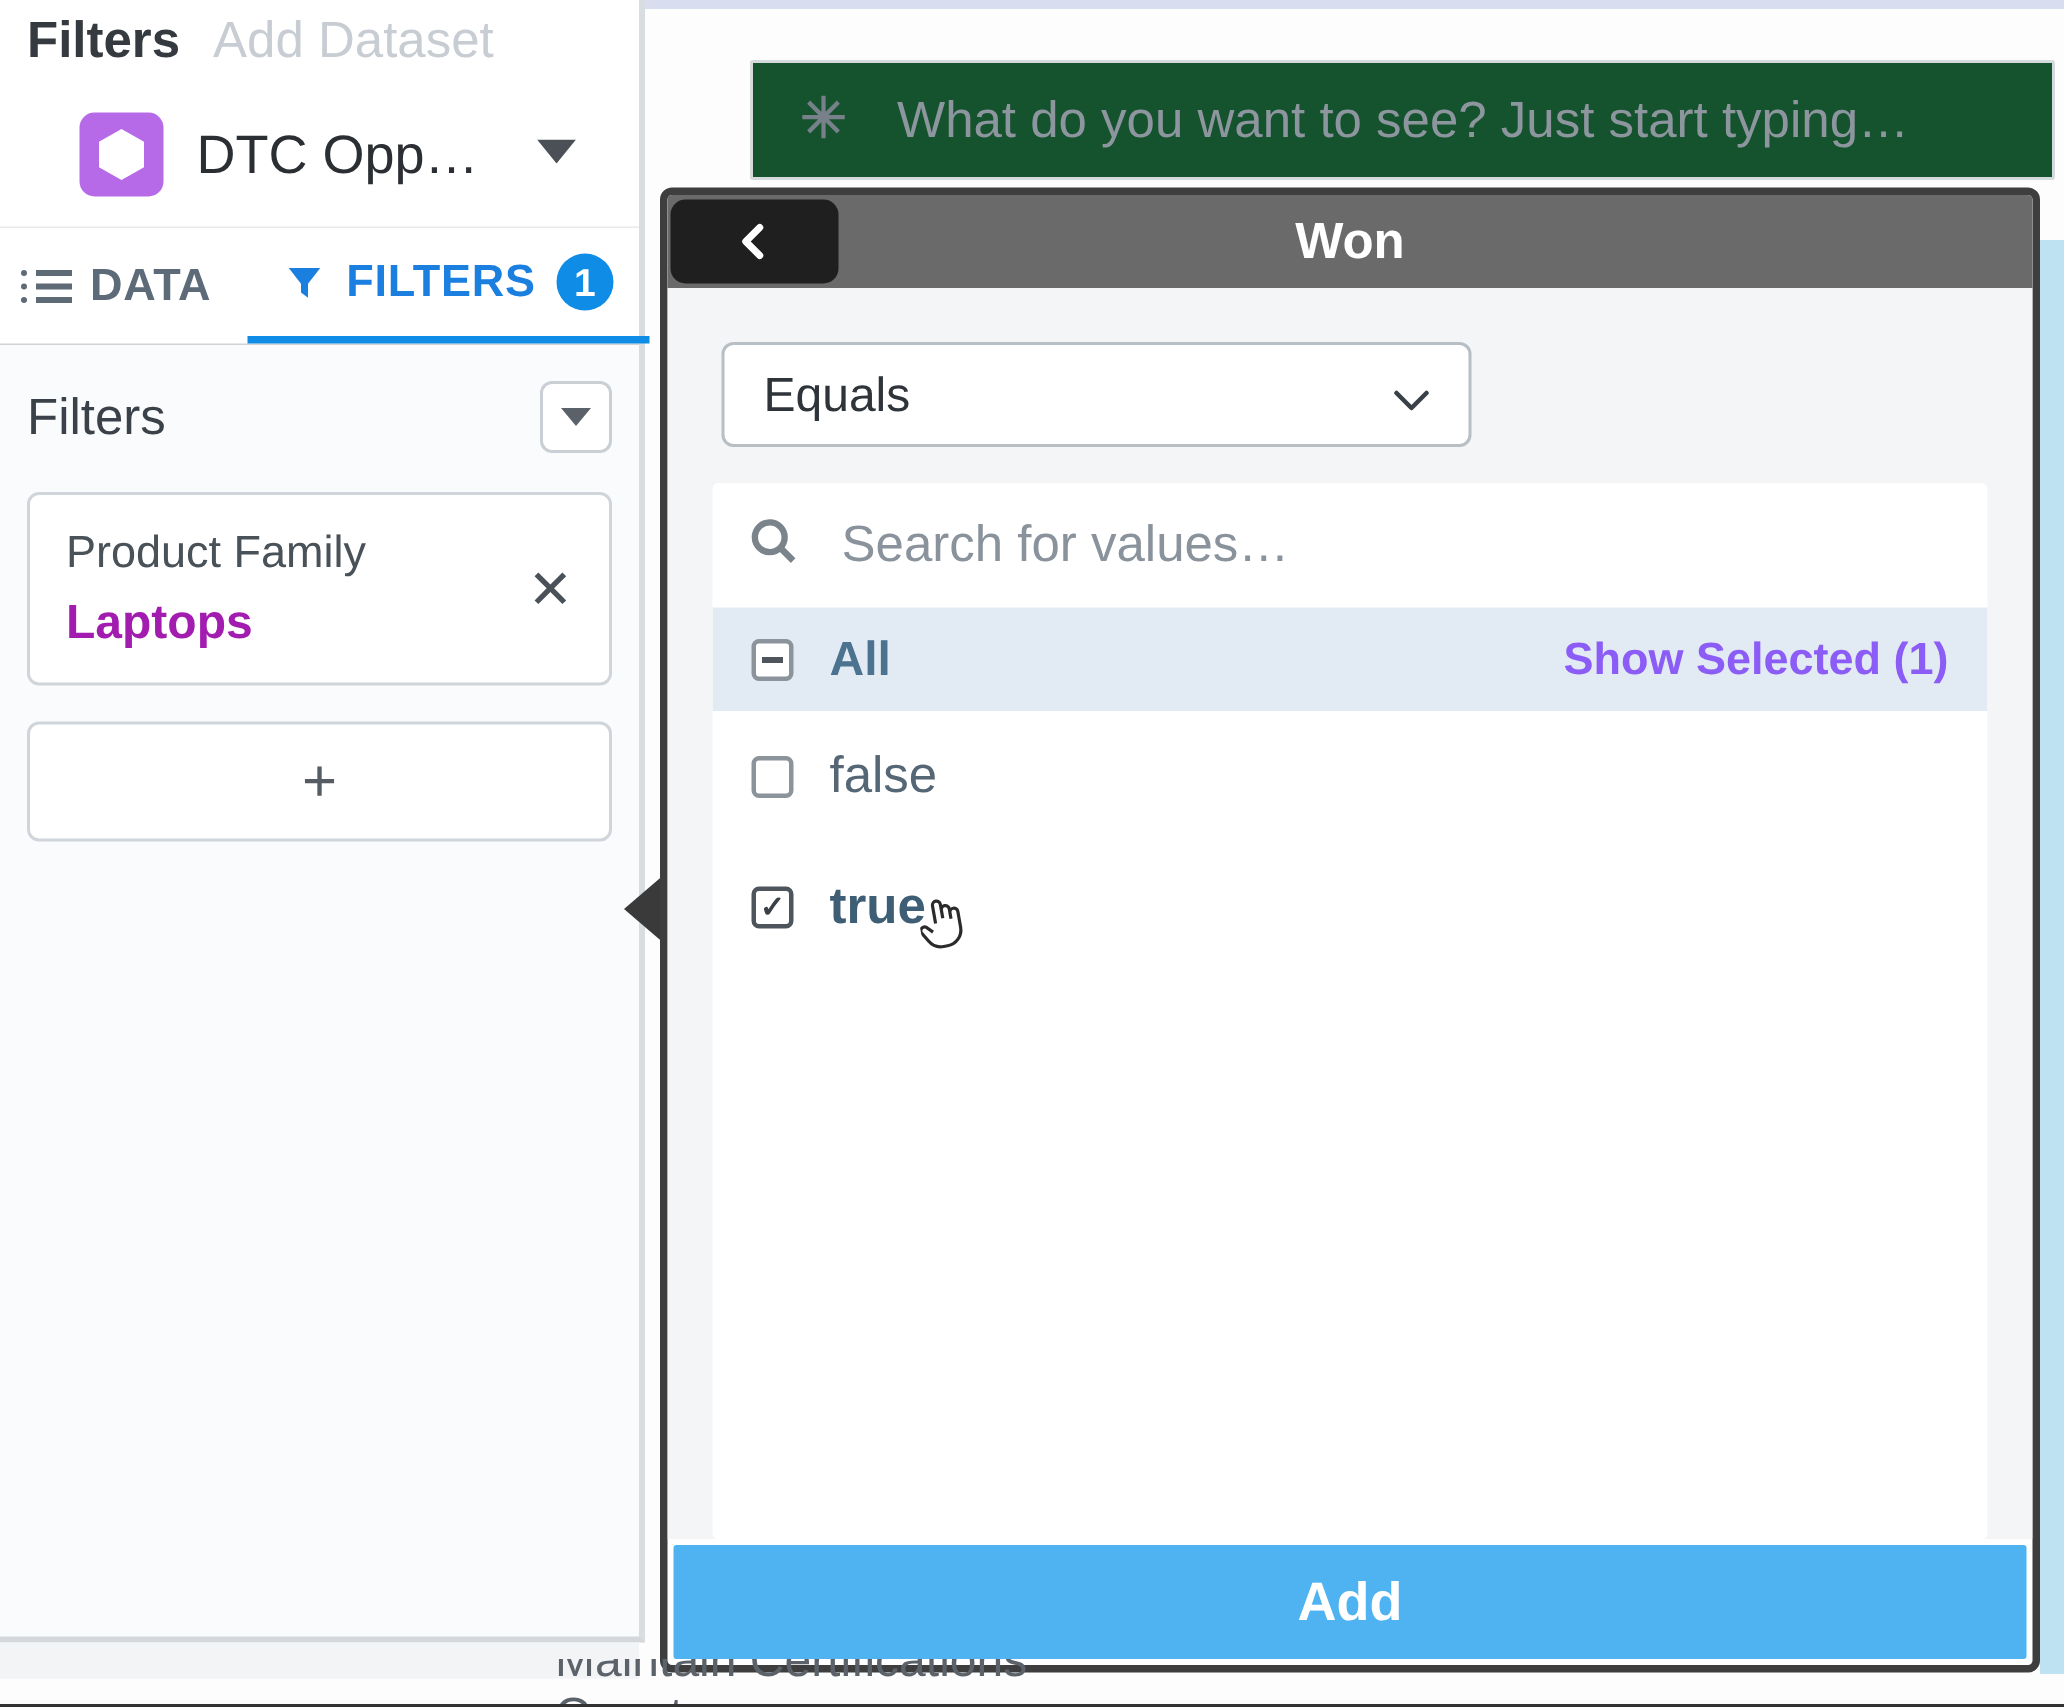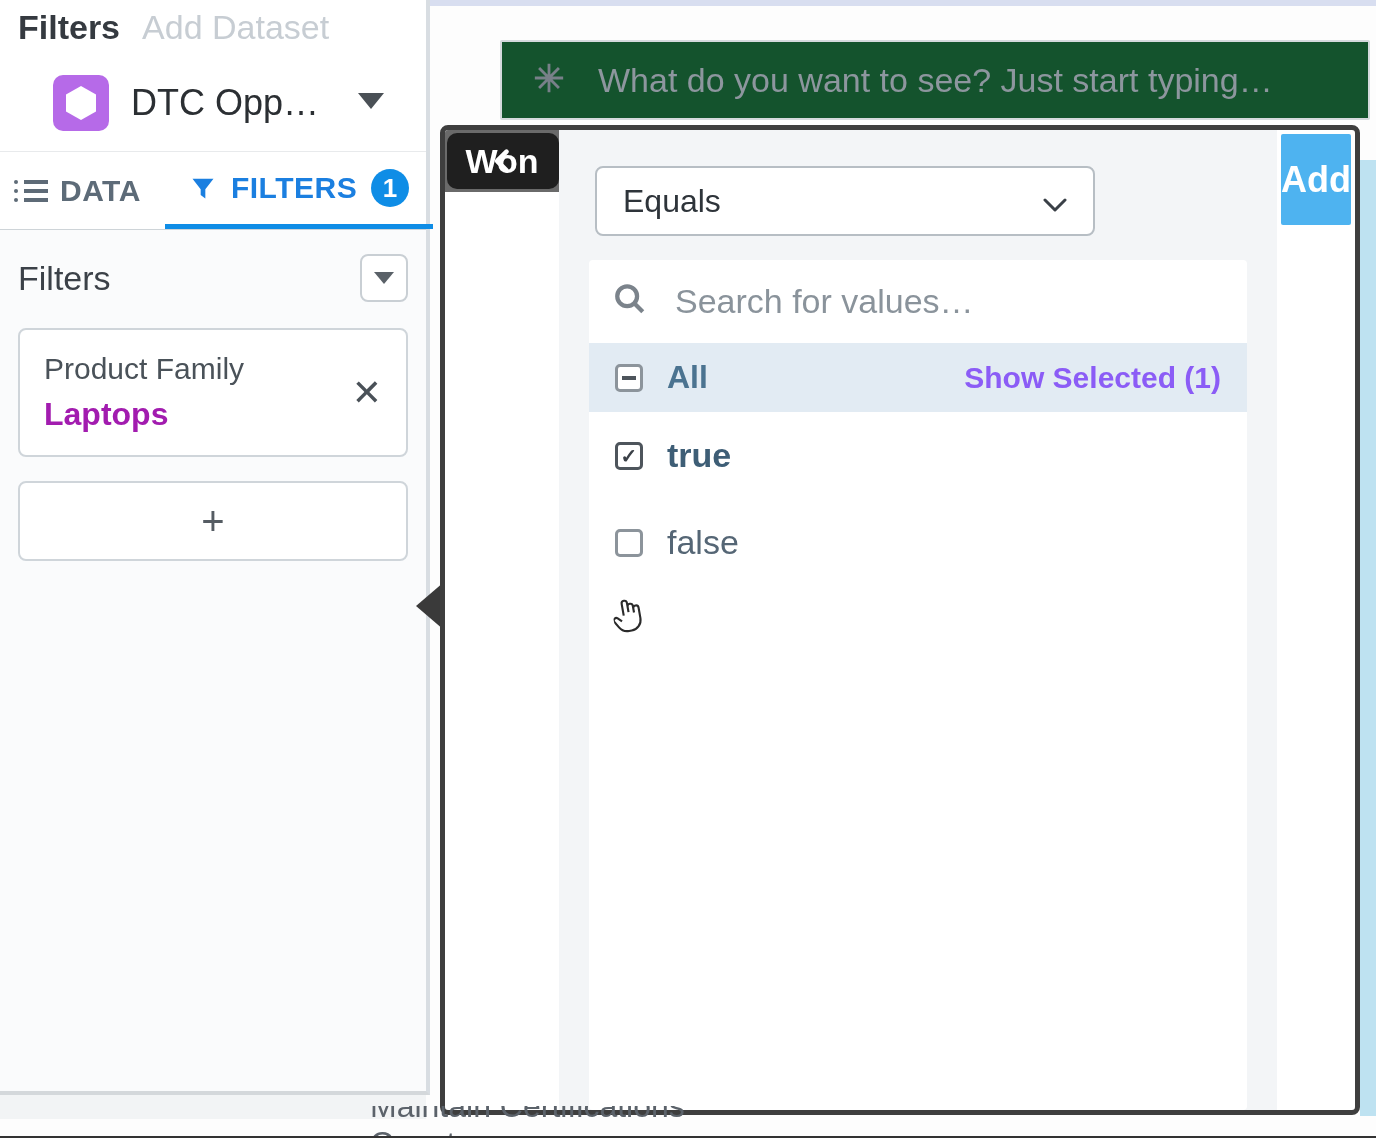--- a/index.html
+++ b/index.html
@@ -277,6 +277,7 @@
       border: 5px solid #3e3e3e;
       border-radius: 8px;
       display: flex;
+      flex-direction: column;
       overflow: hidden;
     }
     .popup-header {

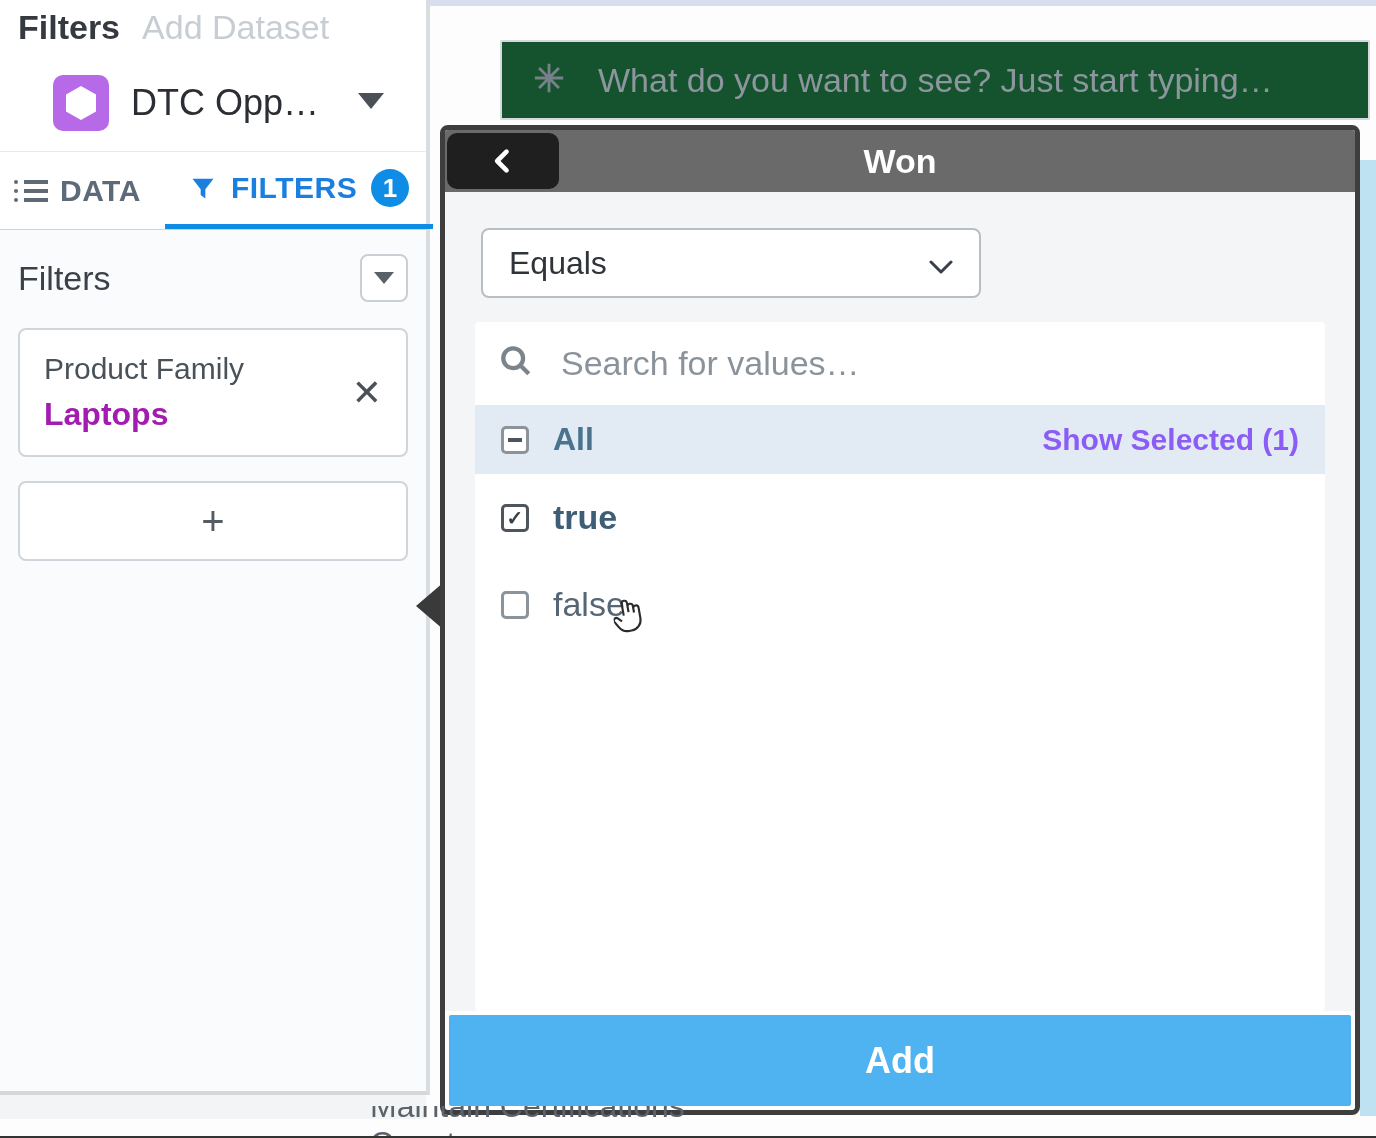--- a/index.html
+++ b/index.html
@@ -591,13 +591,13 @@
       </div>
 
       <div class="opt-row">
+        <div class="cb"></div>
+        <div class="opt-label">false</div>
+      </div>
+
+      <div class="opt-row">
         <div class="cb checked"></div>
         <div class="opt-label sel">true</div>
-      </div>
-
-      <div class="opt-row">
-        <div class="cb"></div>
-        <div class="opt-label">false</div>
       </div>
     </div>
   </div>

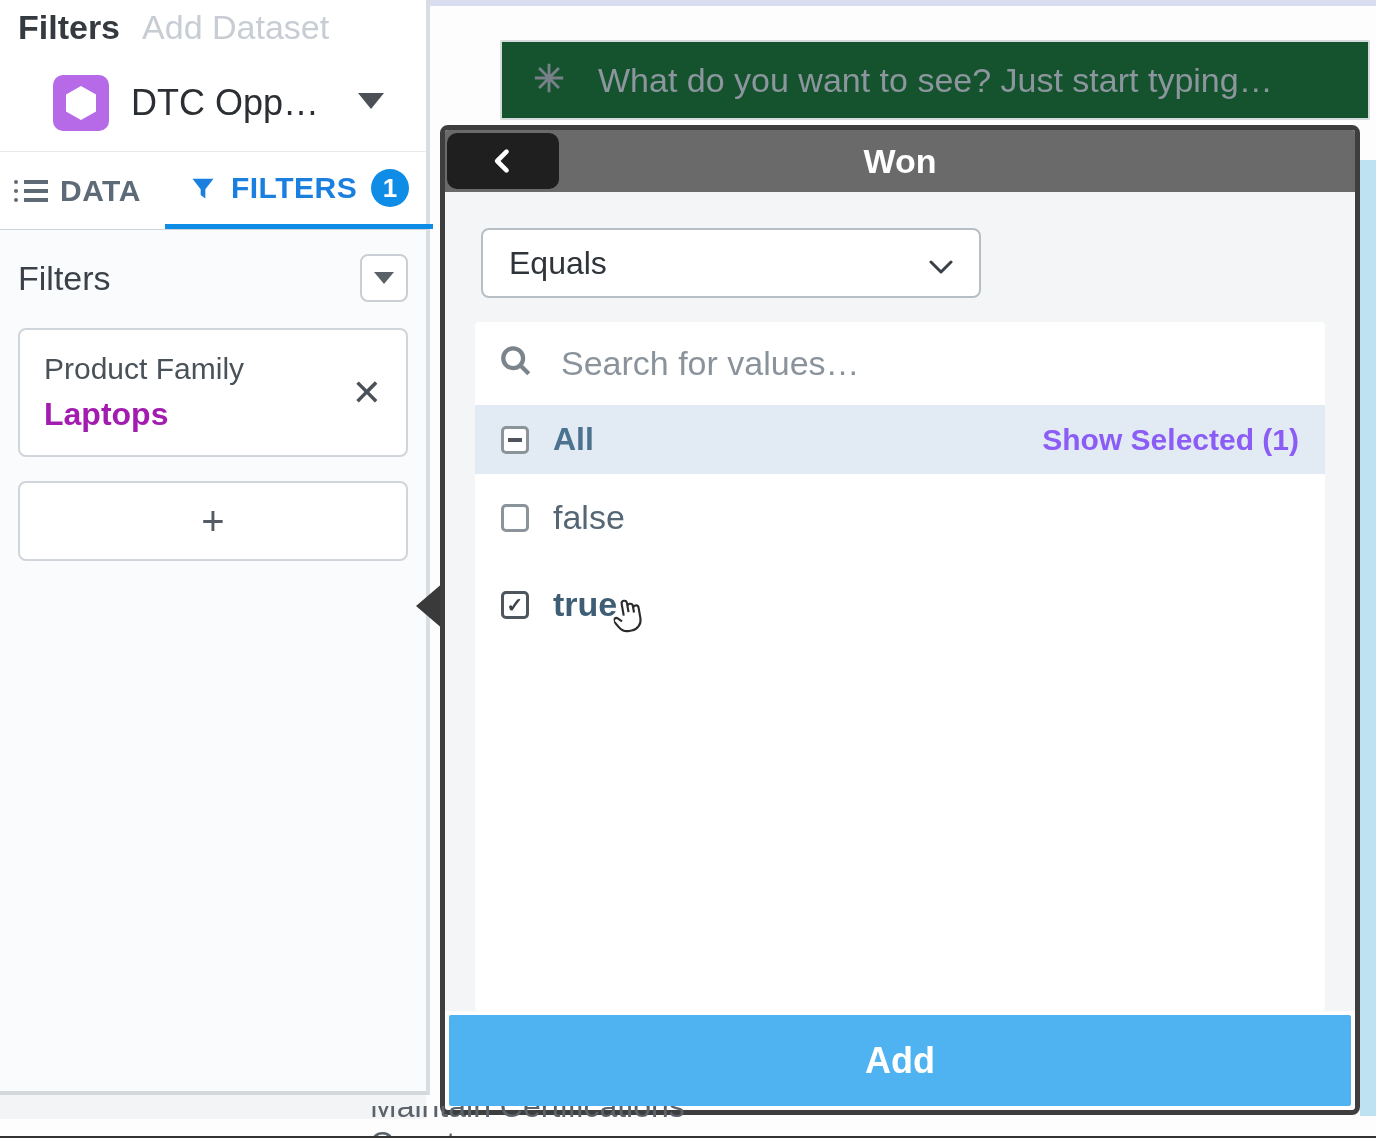--- a/index.html
+++ b/index.html
@@ -431,7 +431,7 @@
       color: #ffffff;
       font-size: 36px;
       font-weight: 700;
-      height: 91px;
+      height: 76px;
       display: flex;
       align-items: center;
       justify-content: center;

